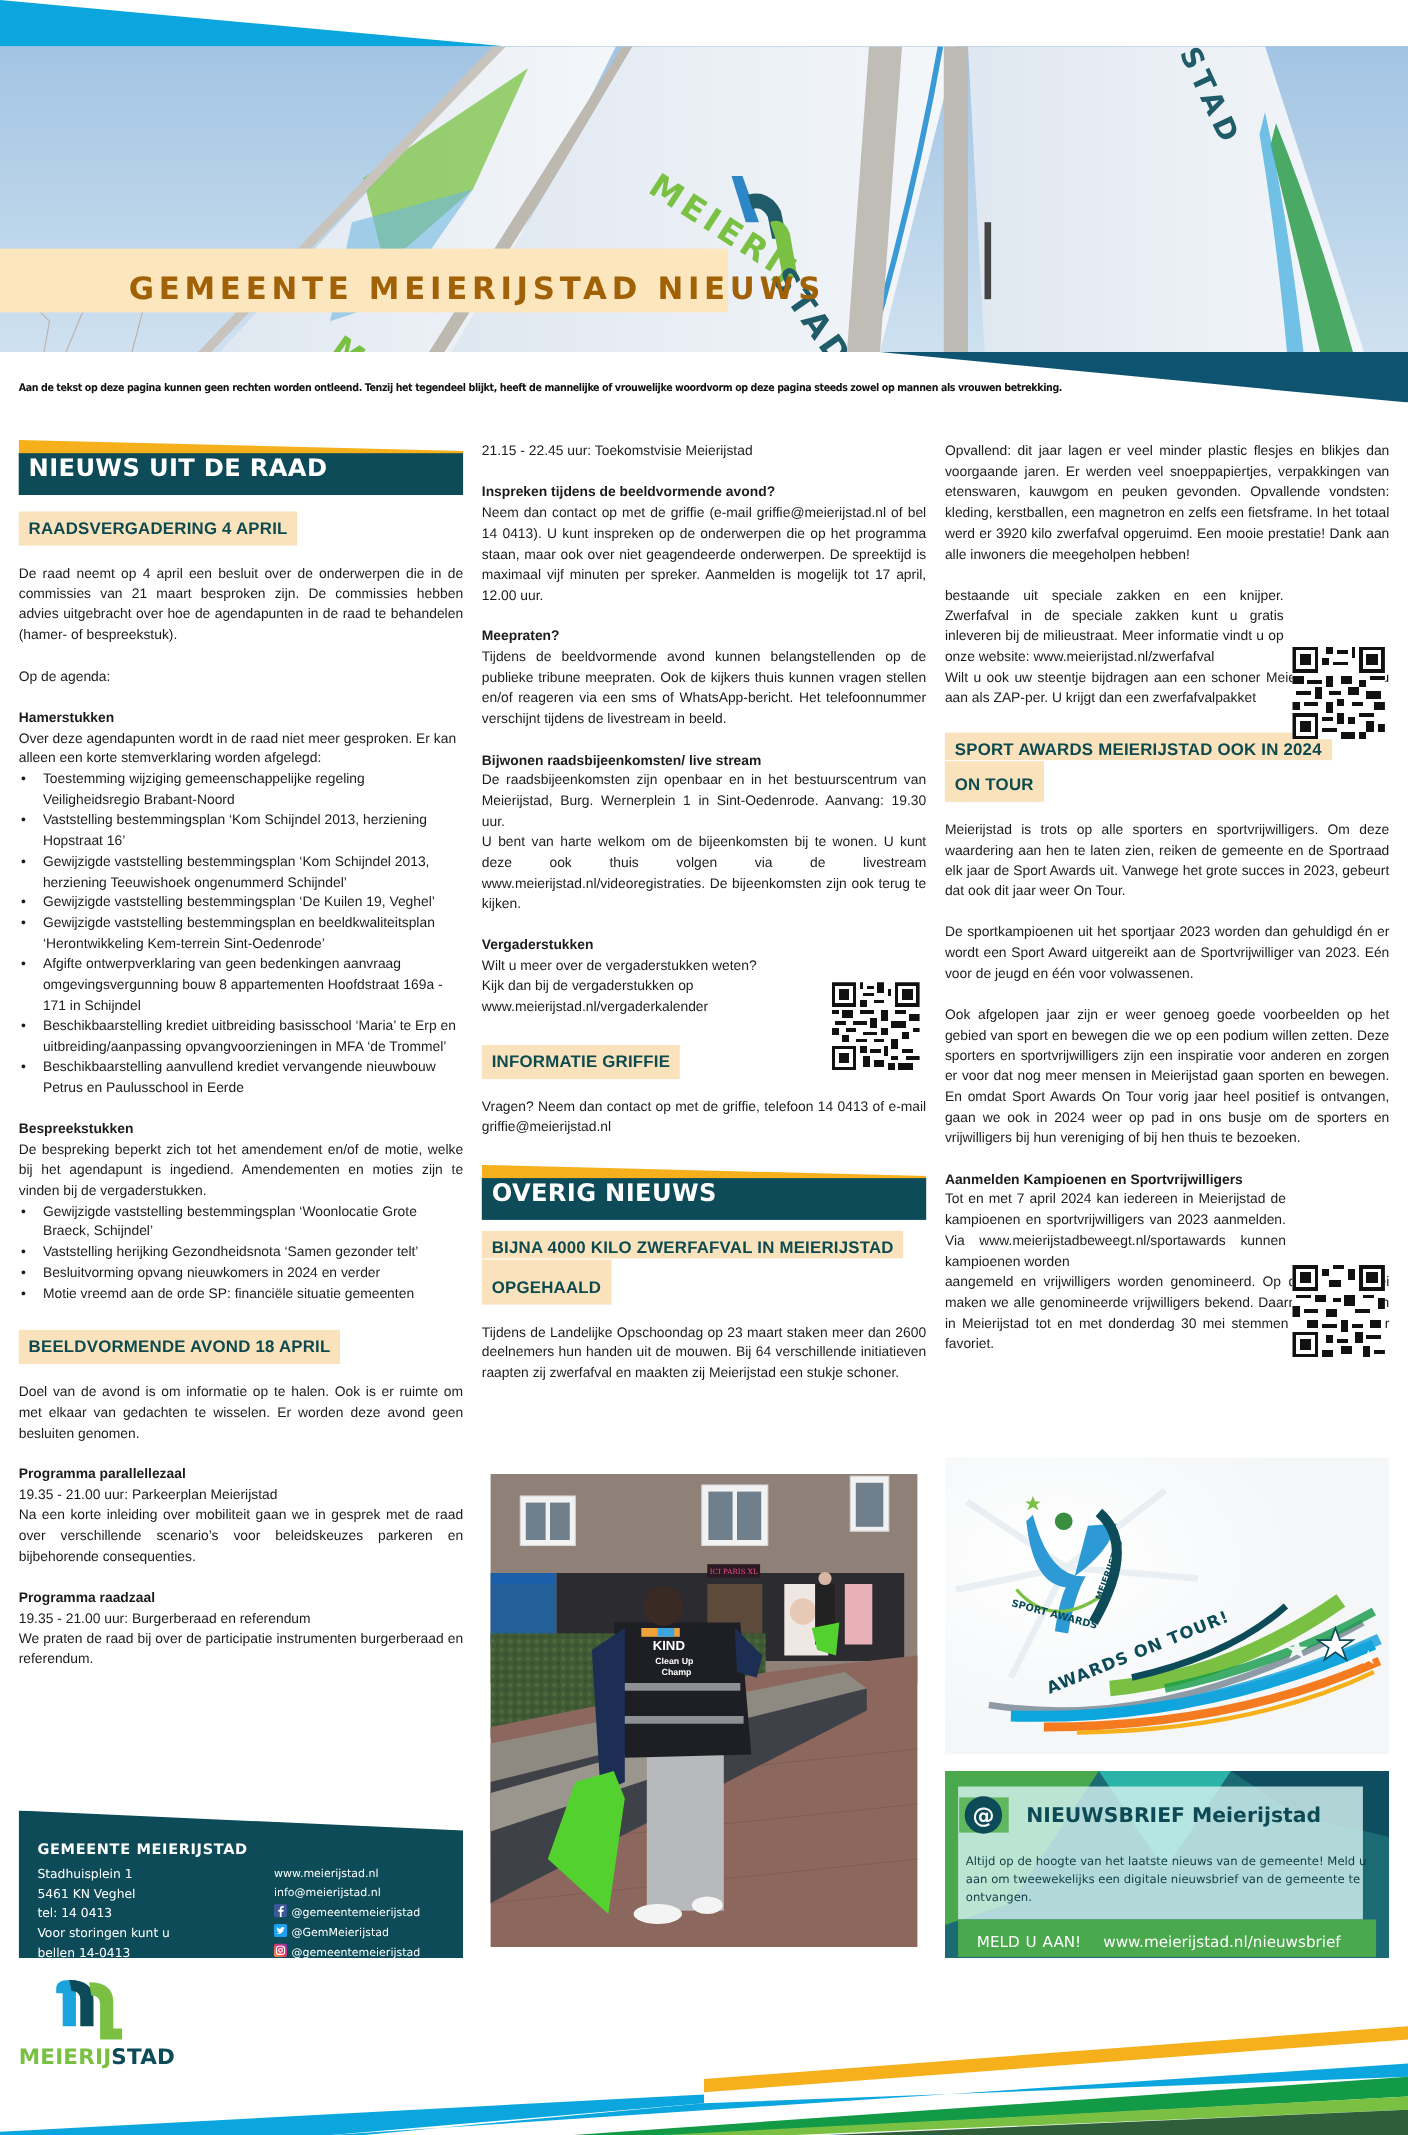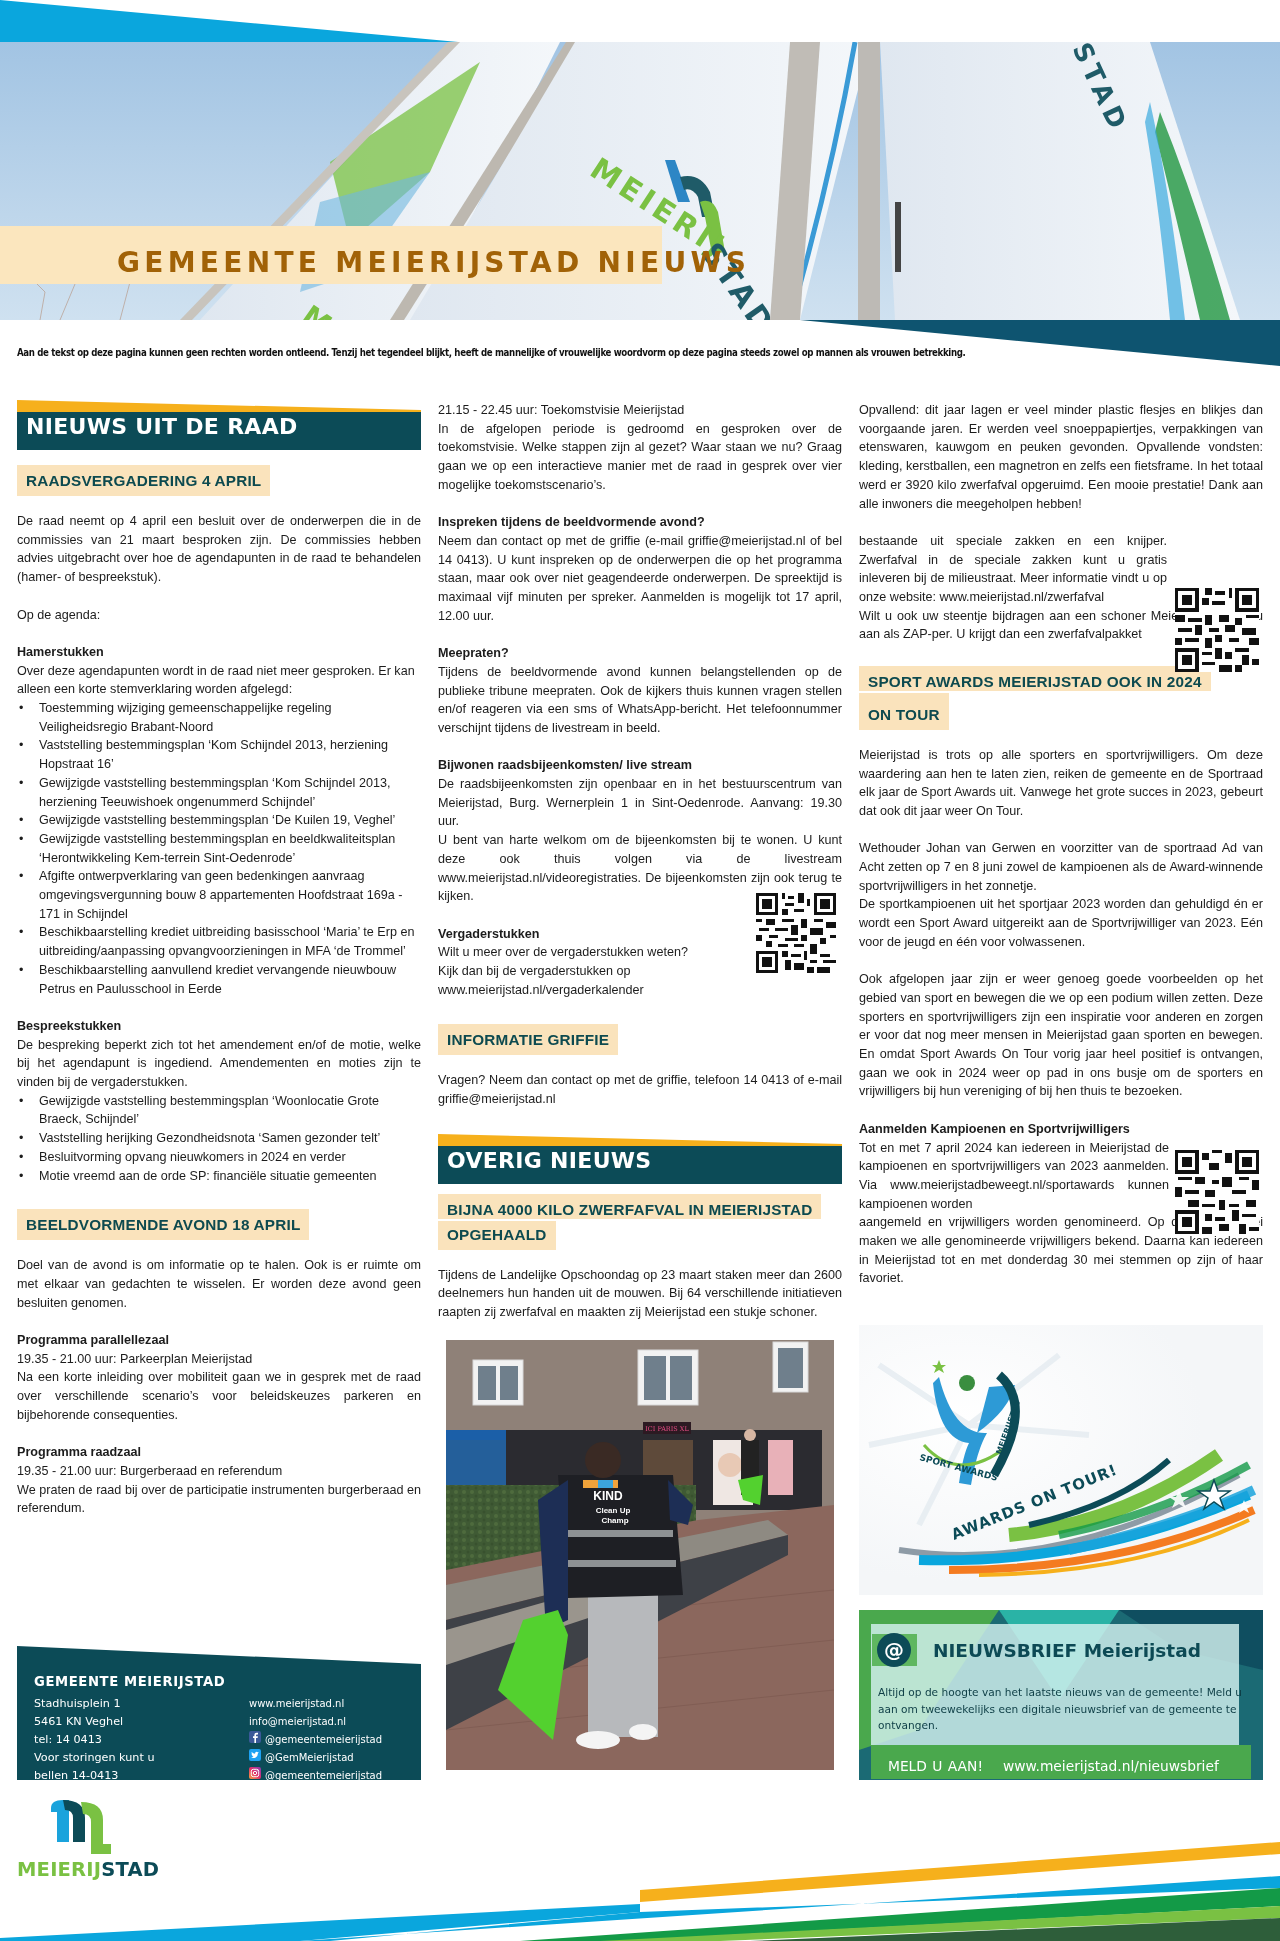--- a/index.html
+++ b/index.html
@@ -257,7 +257,6 @@
 
 <div class="col col-mid">
   <p>21.15 - 22.45 uur: Toekomstvisie Meierijstad</p>
-  <p>In de afgelopen periode is gedroomd en gesproken over de toekomstvisie. Welke stappen zijn al gezet? Waar staan we nu? Graag gaan we op een interactieve manier met de raad in gesprek over vier mogelijke toekomstscenario’s.</p>
   <div class="gap"></div>
   <p class="bold">Inspreken tijdens de beeldvormende avond?</p>
   <p>Neem dan contact op met de griffie (e-mail griffie@meierijstad.nl of bel 14 0413). U kunt inspreken op de onderwerpen die op het programma staan, maar ook over niet geagendeerde onderwerpen. De spreektijd is maximaal vijf minuten per spreker. Aanmelden is mogelijk tot 17 april, 12.00 uur.</p>

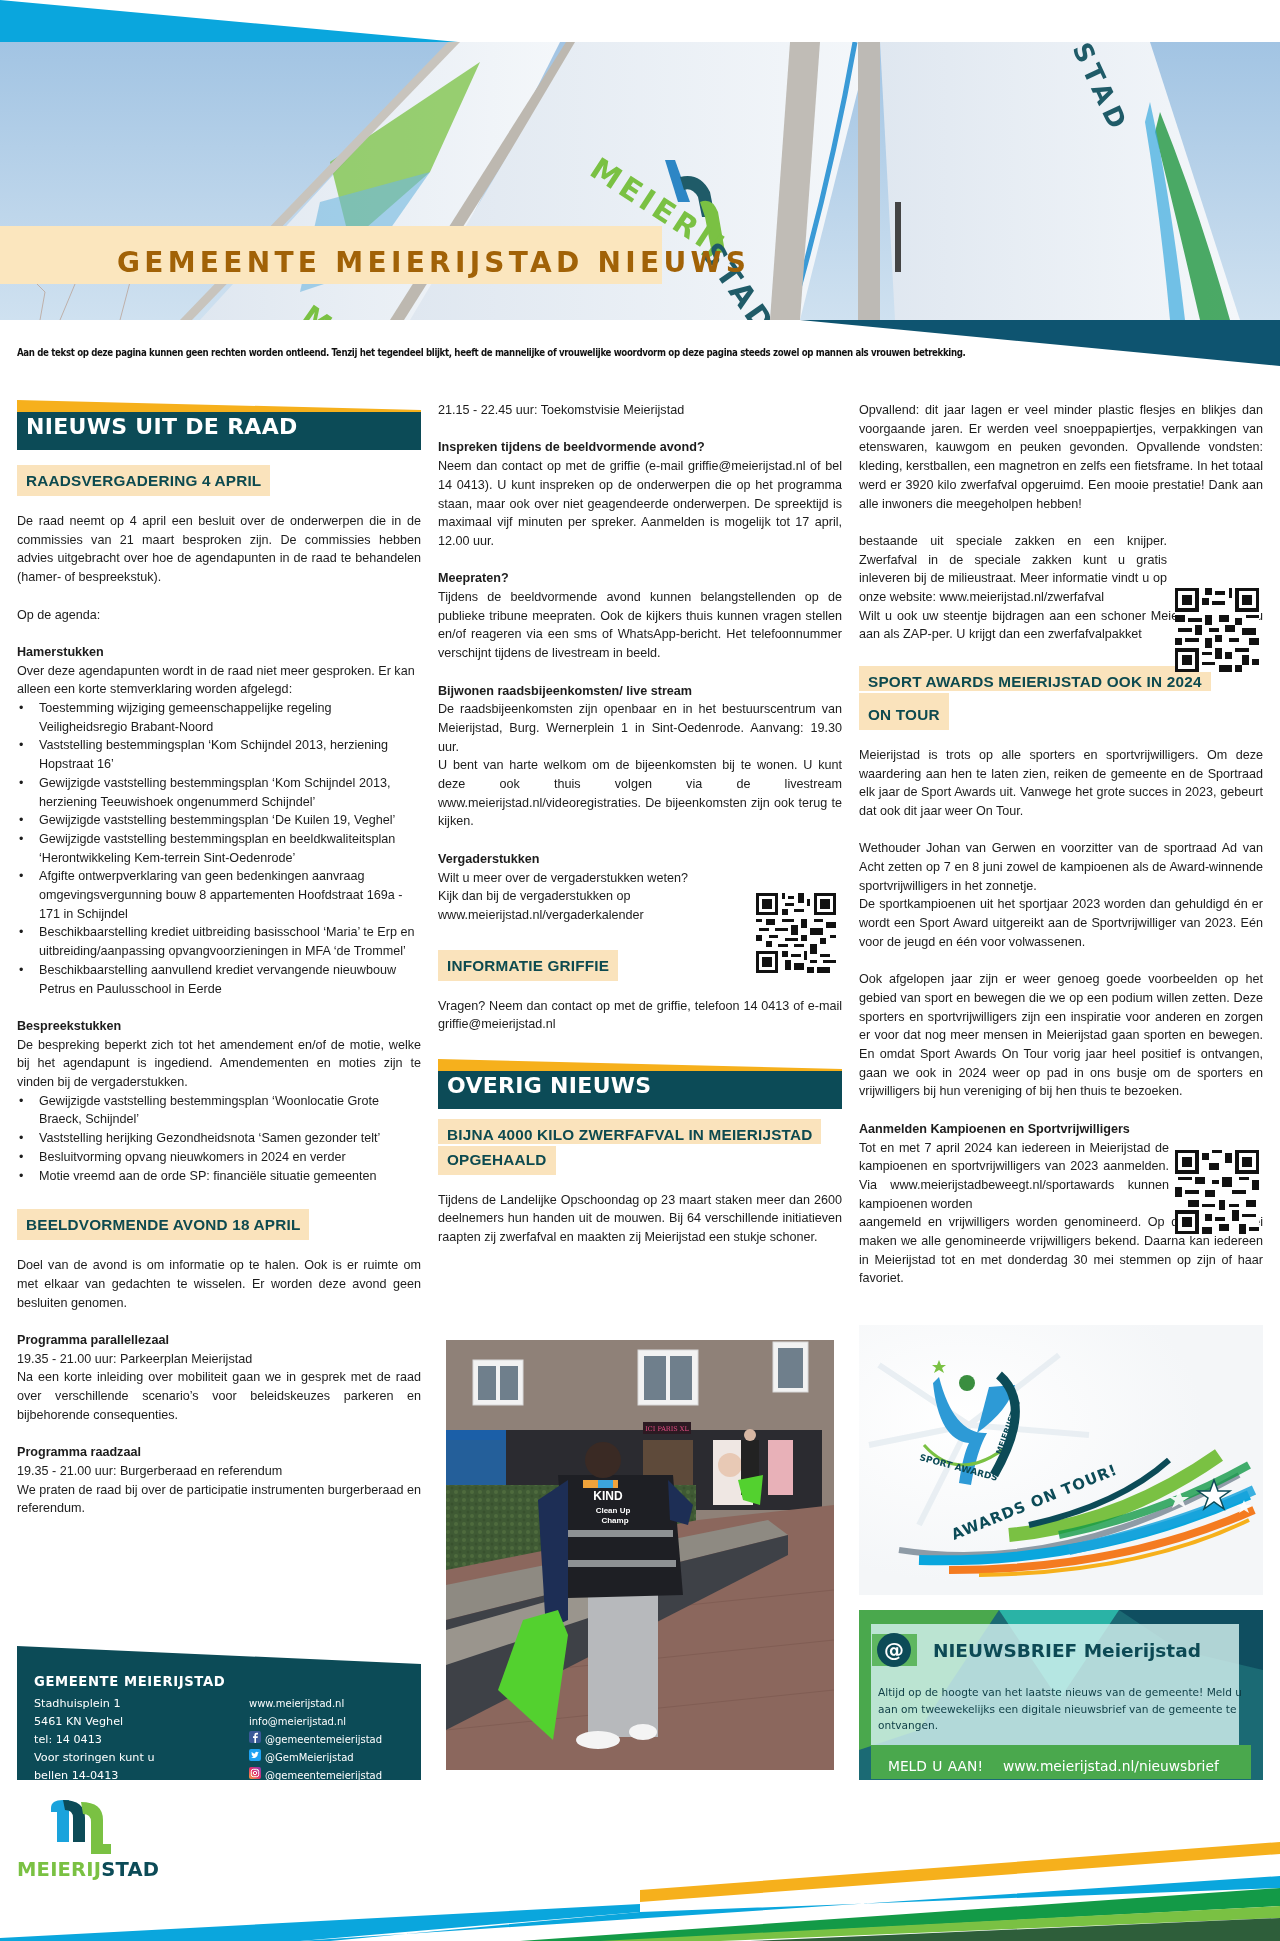--- a/index.html
+++ b/index.html
@@ -388,7 +388,6 @@
   <div style="height:16px"></div>
   <p>Meierijstad is trots op alle sporters en sportvrijwilligers. Om deze waardering aan hen te laten zien, reiken de gemeente en de Sportraad elk jaar de Sport Awards uit. Vanwege het grote succes in 2023, gebeurt dat ook dit jaar weer On Tour.</p>
   <div class="gap"></div>
-  <p>Wethouder Johan van Gerwen en voorzitter van de sportraad Ad van Acht zetten op 7 en 8 juni zowel de kampioenen als de Award-winnende sportvrijwilligers in het zonnetje.</p>
   <p>De sportkampioenen uit het sportjaar 2023 worden dan gehuldigd én er wordt een Sport Award uitgereikt aan de Sportvrijwilliger van 2023. Eén voor de jeugd en één voor volwassenen.</p>
   <div class="gap"></div>
   <p>Ook afgelopen jaar zijn er weer genoeg goede voorbeelden op het gebied van sport en bewegen die we op een podium willen zetten. Deze sporters en sportvrijwilligers zijn een inspiratie voor anderen en zorgen er voor dat nog meer mensen in Meierijstad gaan sporten en bewegen. En omdat Sport Awards On Tour vorig jaar heel positief is ontvangen, gaan we ook in 2024 weer op pad in ons busje om de sporters en vrijwilligers bij hun vereniging of bij hen thuis te bezoeken.</p>

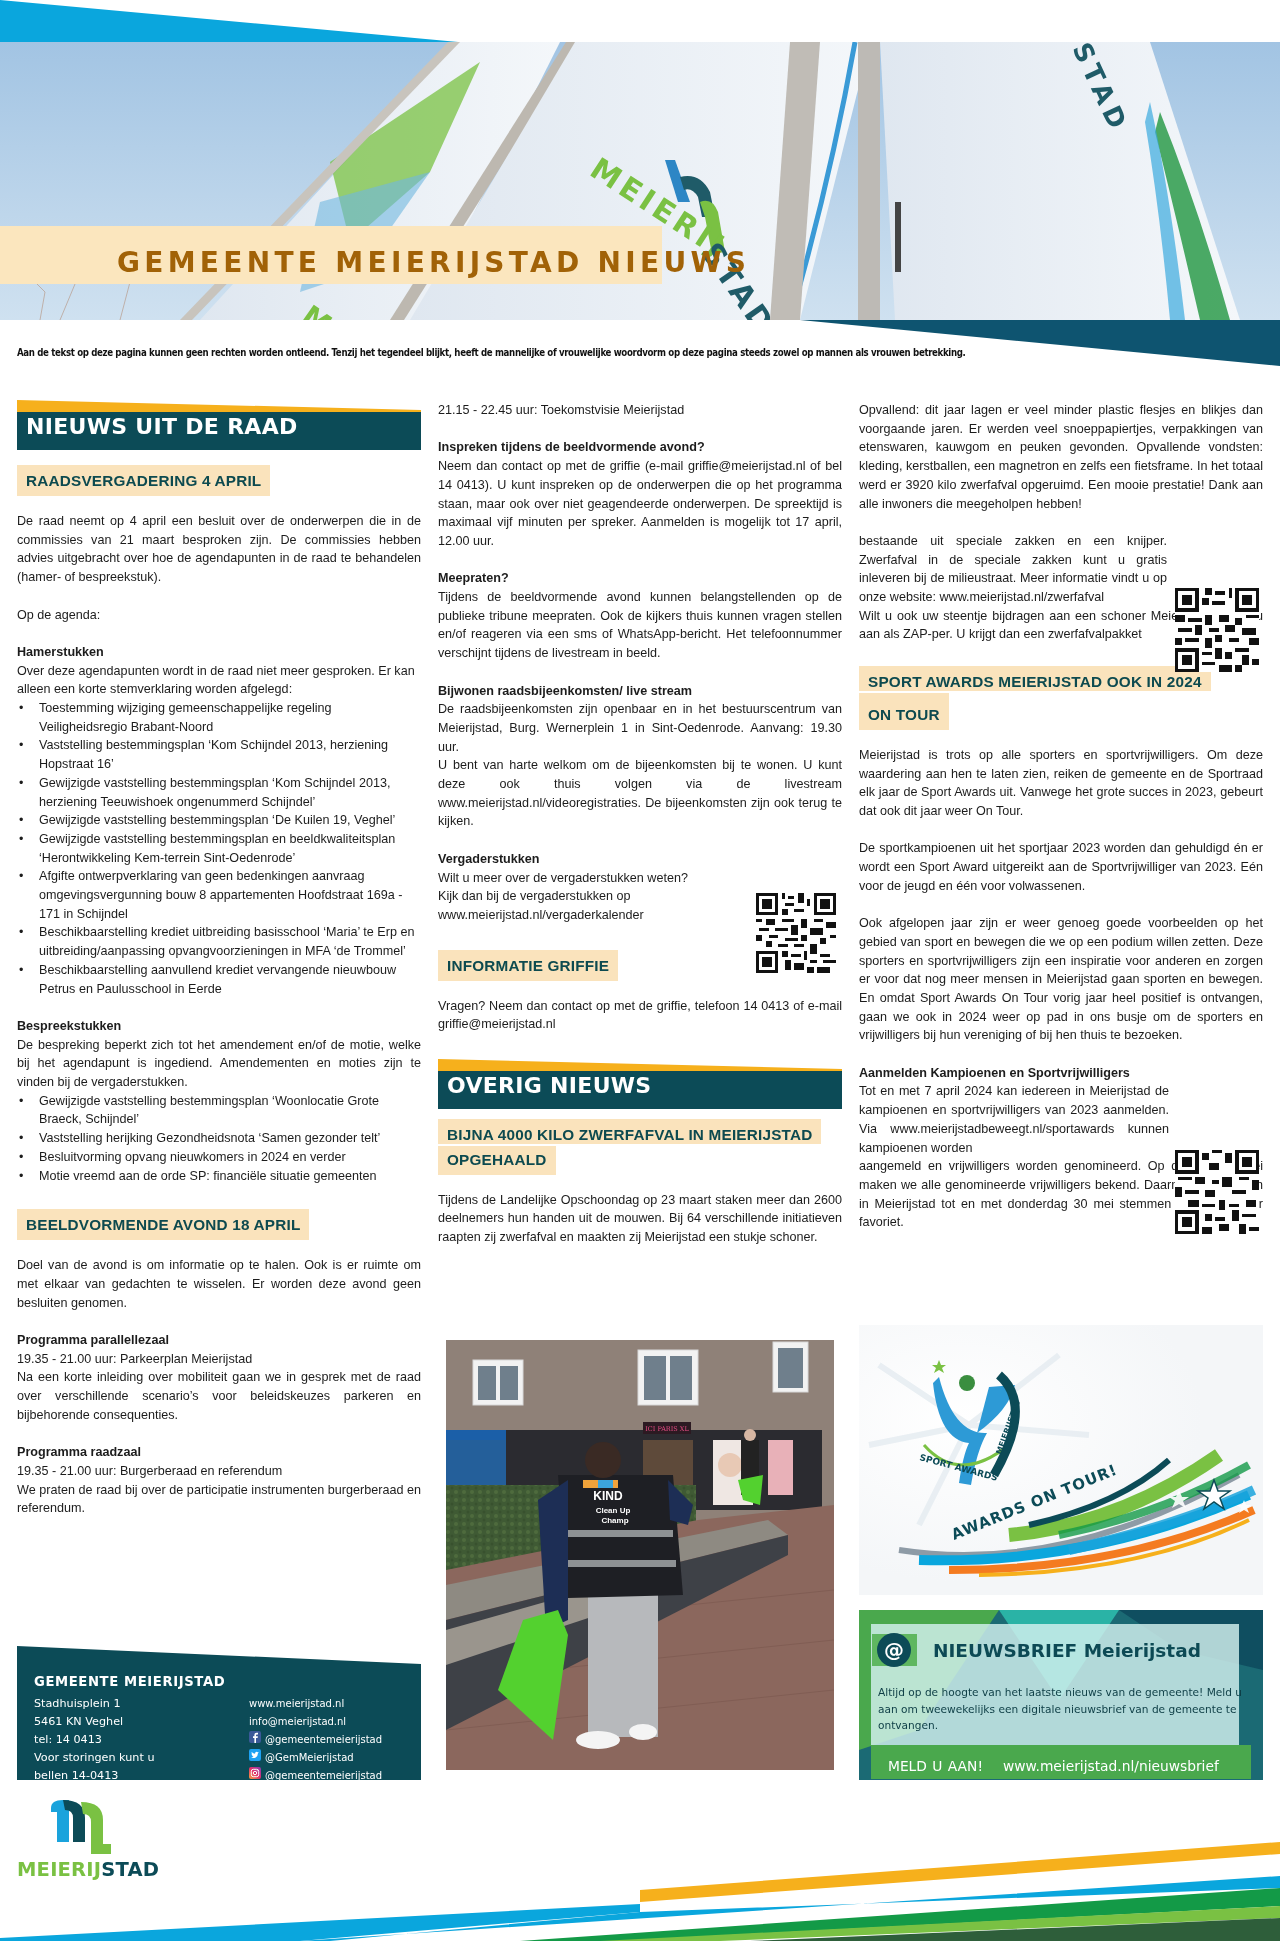--- a/index.html
+++ b/index.html
@@ -287,7 +287,7 @@
   <div style="height:7px"></div>
   <div>
     <div class="sub-head" style="padding-bottom:0">BIJNA 4000 KILO ZWERFAFVAL IN MEIERIJSTAD</div><br>
-    <div class="sub-head" style="padding-top:4px">OPGEHAALD</div>
+    <div class="sub-head" style="padding-top:16px">OPGEHAALD</div>
   </div>
   <div style="height:16px"></div>
   <p>Tijdens de Landelijke Opschoondag op 23 maart staken meer dan 2600 deelnemers hun handen uit de mouwen. Bij 64 verschillende initiatieven raapten zij zwerfafval en maakten zij Meierijstad een stukje schoner.</p>

